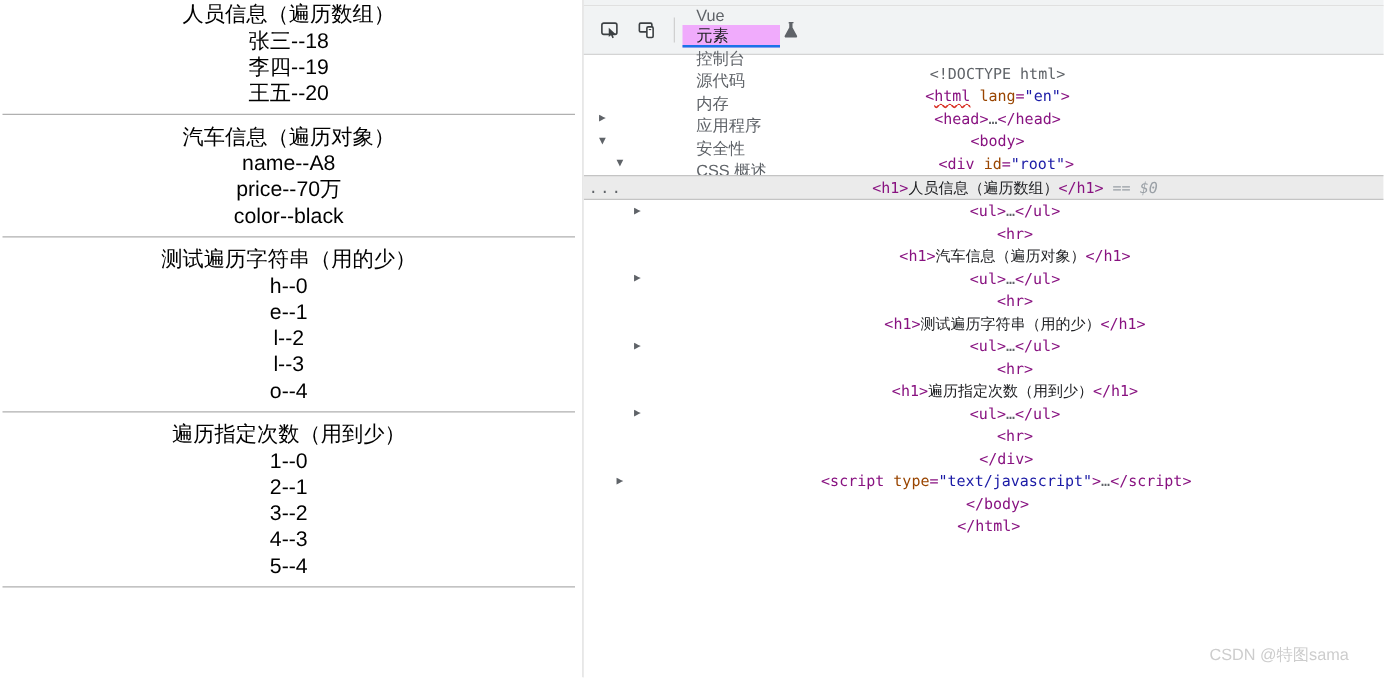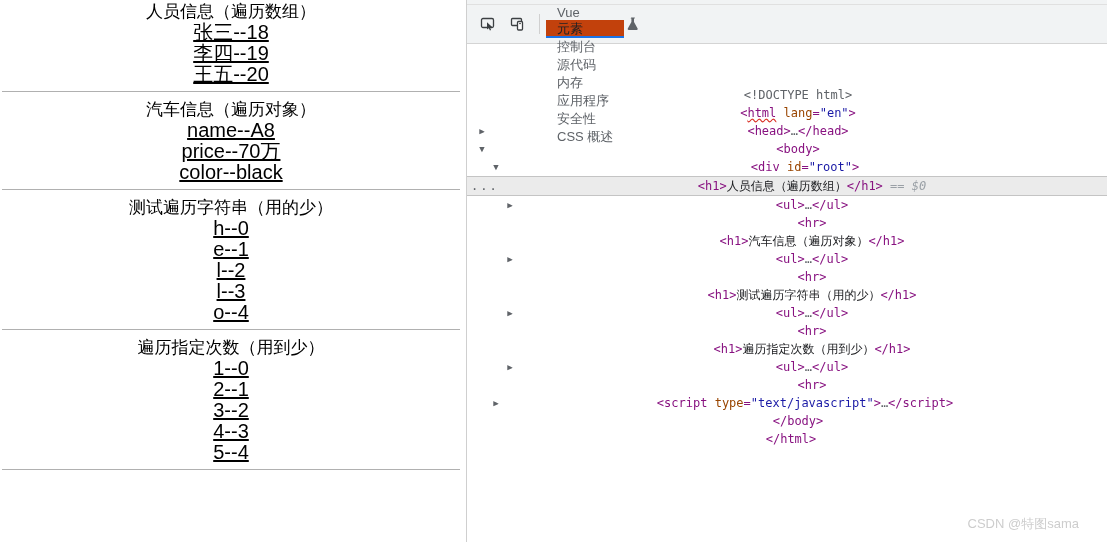--- a/index.html
+++ b/index.html
@@ -35,11 +35,10 @@
   }
   .pg-ul { list-style: none; margin: 0; padding: 0; }
   .pg-li {
-    font-size: 20px;
+    font-size: 17px;
     color: #000;
     line-height: 21px;
     white-space: nowrap;
-    text-decoration: underline;
   }
   .pg-hr {
     border: 0;

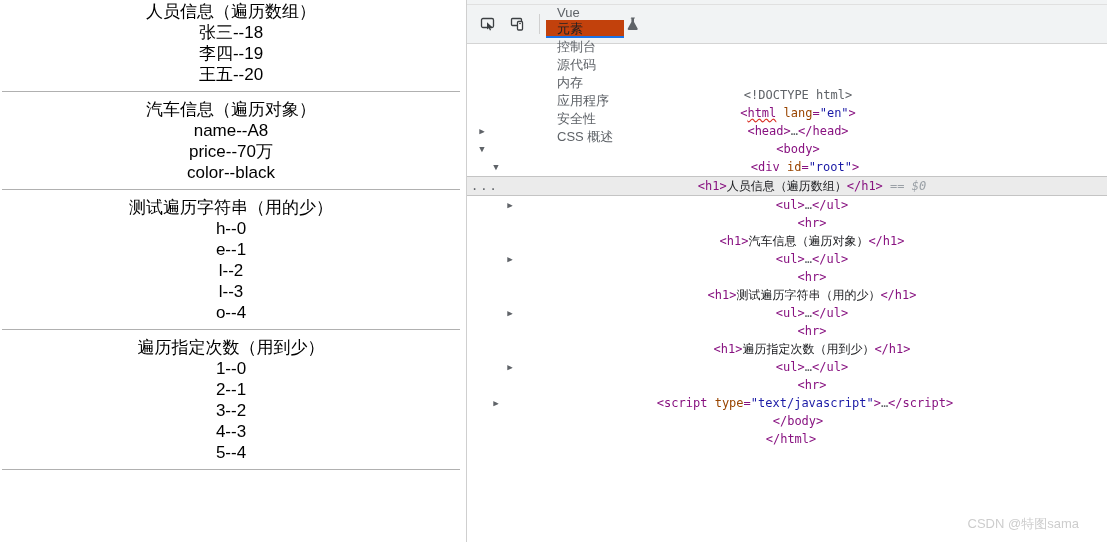--- a/index.html
+++ b/index.html
@@ -103,7 +103,7 @@
   }
   .dt-tab.is-active {
     color: #202124;
-    background: #c2410c;
+    background: #f0abfc;
     font-weight: 400;
   }
   .dt-tab.is-active::after {

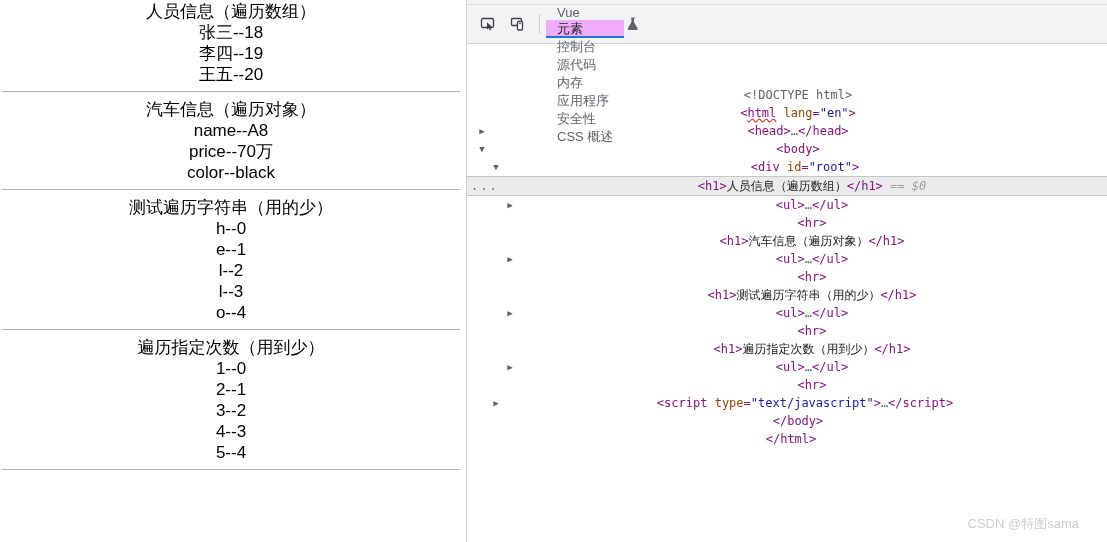--- a/index.html
+++ b/index.html
@@ -283,7 +283,7 @@
     </div>
 
     <div id="dt-tree">
-        <div class="node" style="padding-left: 22px; margin-top: 36px;"><span class="txt"><span class="c-doctype">&lt;!DOCTYPE html&gt;</span></span></div>
+        <div class="node" style="padding-left: 22px;"><span class="txt"><span class="c-doctype">&lt;!DOCTYPE html&gt;</span></span></div>
         <div class="node" style="padding-left: 22px;"><span class="txt"><span class="c-punct">&lt;</span><span class="c-tag spell">html</span><span class="c-tag"> </span><span class="c-attr">lang</span><span class="c-punct">=</span><span class="c-val">"en"</span><span class="c-punct">&gt;</span></span></div>
         <div class="node" style="padding-left: 22px;"><span class="twisty" style="left: 10px; top: 4px;">▶</span><span class="txt"><span class="c-punct">&lt;</span><span class="c-tag">head</span><span class="c-punct">&gt;</span><span class="c-ellip">…</span><span class="c-punct">&lt;/</span><span class="c-tag">head</span><span class="c-punct">&gt;</span></span></div>
         <div class="node" style="padding-left: 22px;"><span class="twisty" style="left: 10px; top: 4px;">▼</span><span class="txt"><span class="c-punct">&lt;</span><span class="c-tag">body</span><span class="c-punct">&gt;</span></span></div>

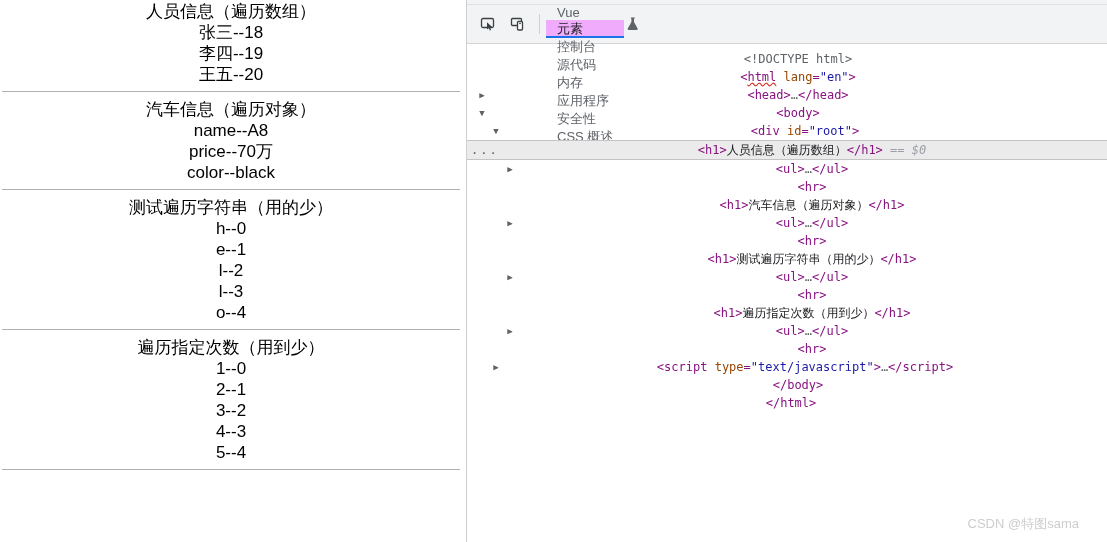--- a/index.html
+++ b/index.html
@@ -300,6 +300,7 @@
         <div class="node" style="padding-left: 50px;"><span class="txt"><span class="c-punct">&lt;</span><span class="c-tag">h1</span><span class="c-punct">&gt;</span><span class="c-text">遍历指定次数（用到少）</span><span class="c-punct">&lt;/</span><span class="c-tag">h1</span><span class="c-punct">&gt;</span></span></div>
         <div class="node" style="padding-left: 50px;"><span class="twisty" style="left: 38px; top: 4px;">▶</span><span class="txt"><span class="c-punct">&lt;</span><span class="c-tag">ul</span><span class="c-punct">&gt;</span><span class="c-ellip">…</span><span class="c-punct">&lt;/</span><span class="c-tag">ul</span><span class="c-punct">&gt;</span></span></div>
         <div class="node" style="padding-left: 50px;"><span class="txt"><span class="c-punct">&lt;</span><span class="c-tag">hr</span><span class="c-punct">&gt;</span></span></div>
+        <div class="node" style="padding-left: 36px;"><span class="txt"><span class="c-punct">&lt;/</span><span class="c-tag">div</span><span class="c-punct">&gt;</span></span></div>
         <div class="node" style="padding-left: 36px;"><span class="twisty" style="left: 24px; top: 4px;">▶</span><span class="txt"><span class="c-punct">&lt;</span><span class="c-tag">script</span><span class="c-tag"> </span><span class="c-attr">type</span><span class="c-punct">=</span><span class="c-val">"text/javascript"</span><span class="c-punct">&gt;</span><span class="c-ellip">…</span><span class="c-punct">&lt;/</span><span class="c-tag">script</span><span class="c-punct">&gt;</span></span></div>
         <div class="node" style="padding-left: 22px;"><span class="txt"><span class="c-punct">&lt;/</span><span class="c-tag">body</span><span class="c-punct">&gt;</span></span></div>
         <div class="node" style="padding-left: 8px;"><span class="txt"><span class="c-punct">&lt;/</span><span class="c-tag">html</span><span class="c-punct">&gt;</span></span></div>

